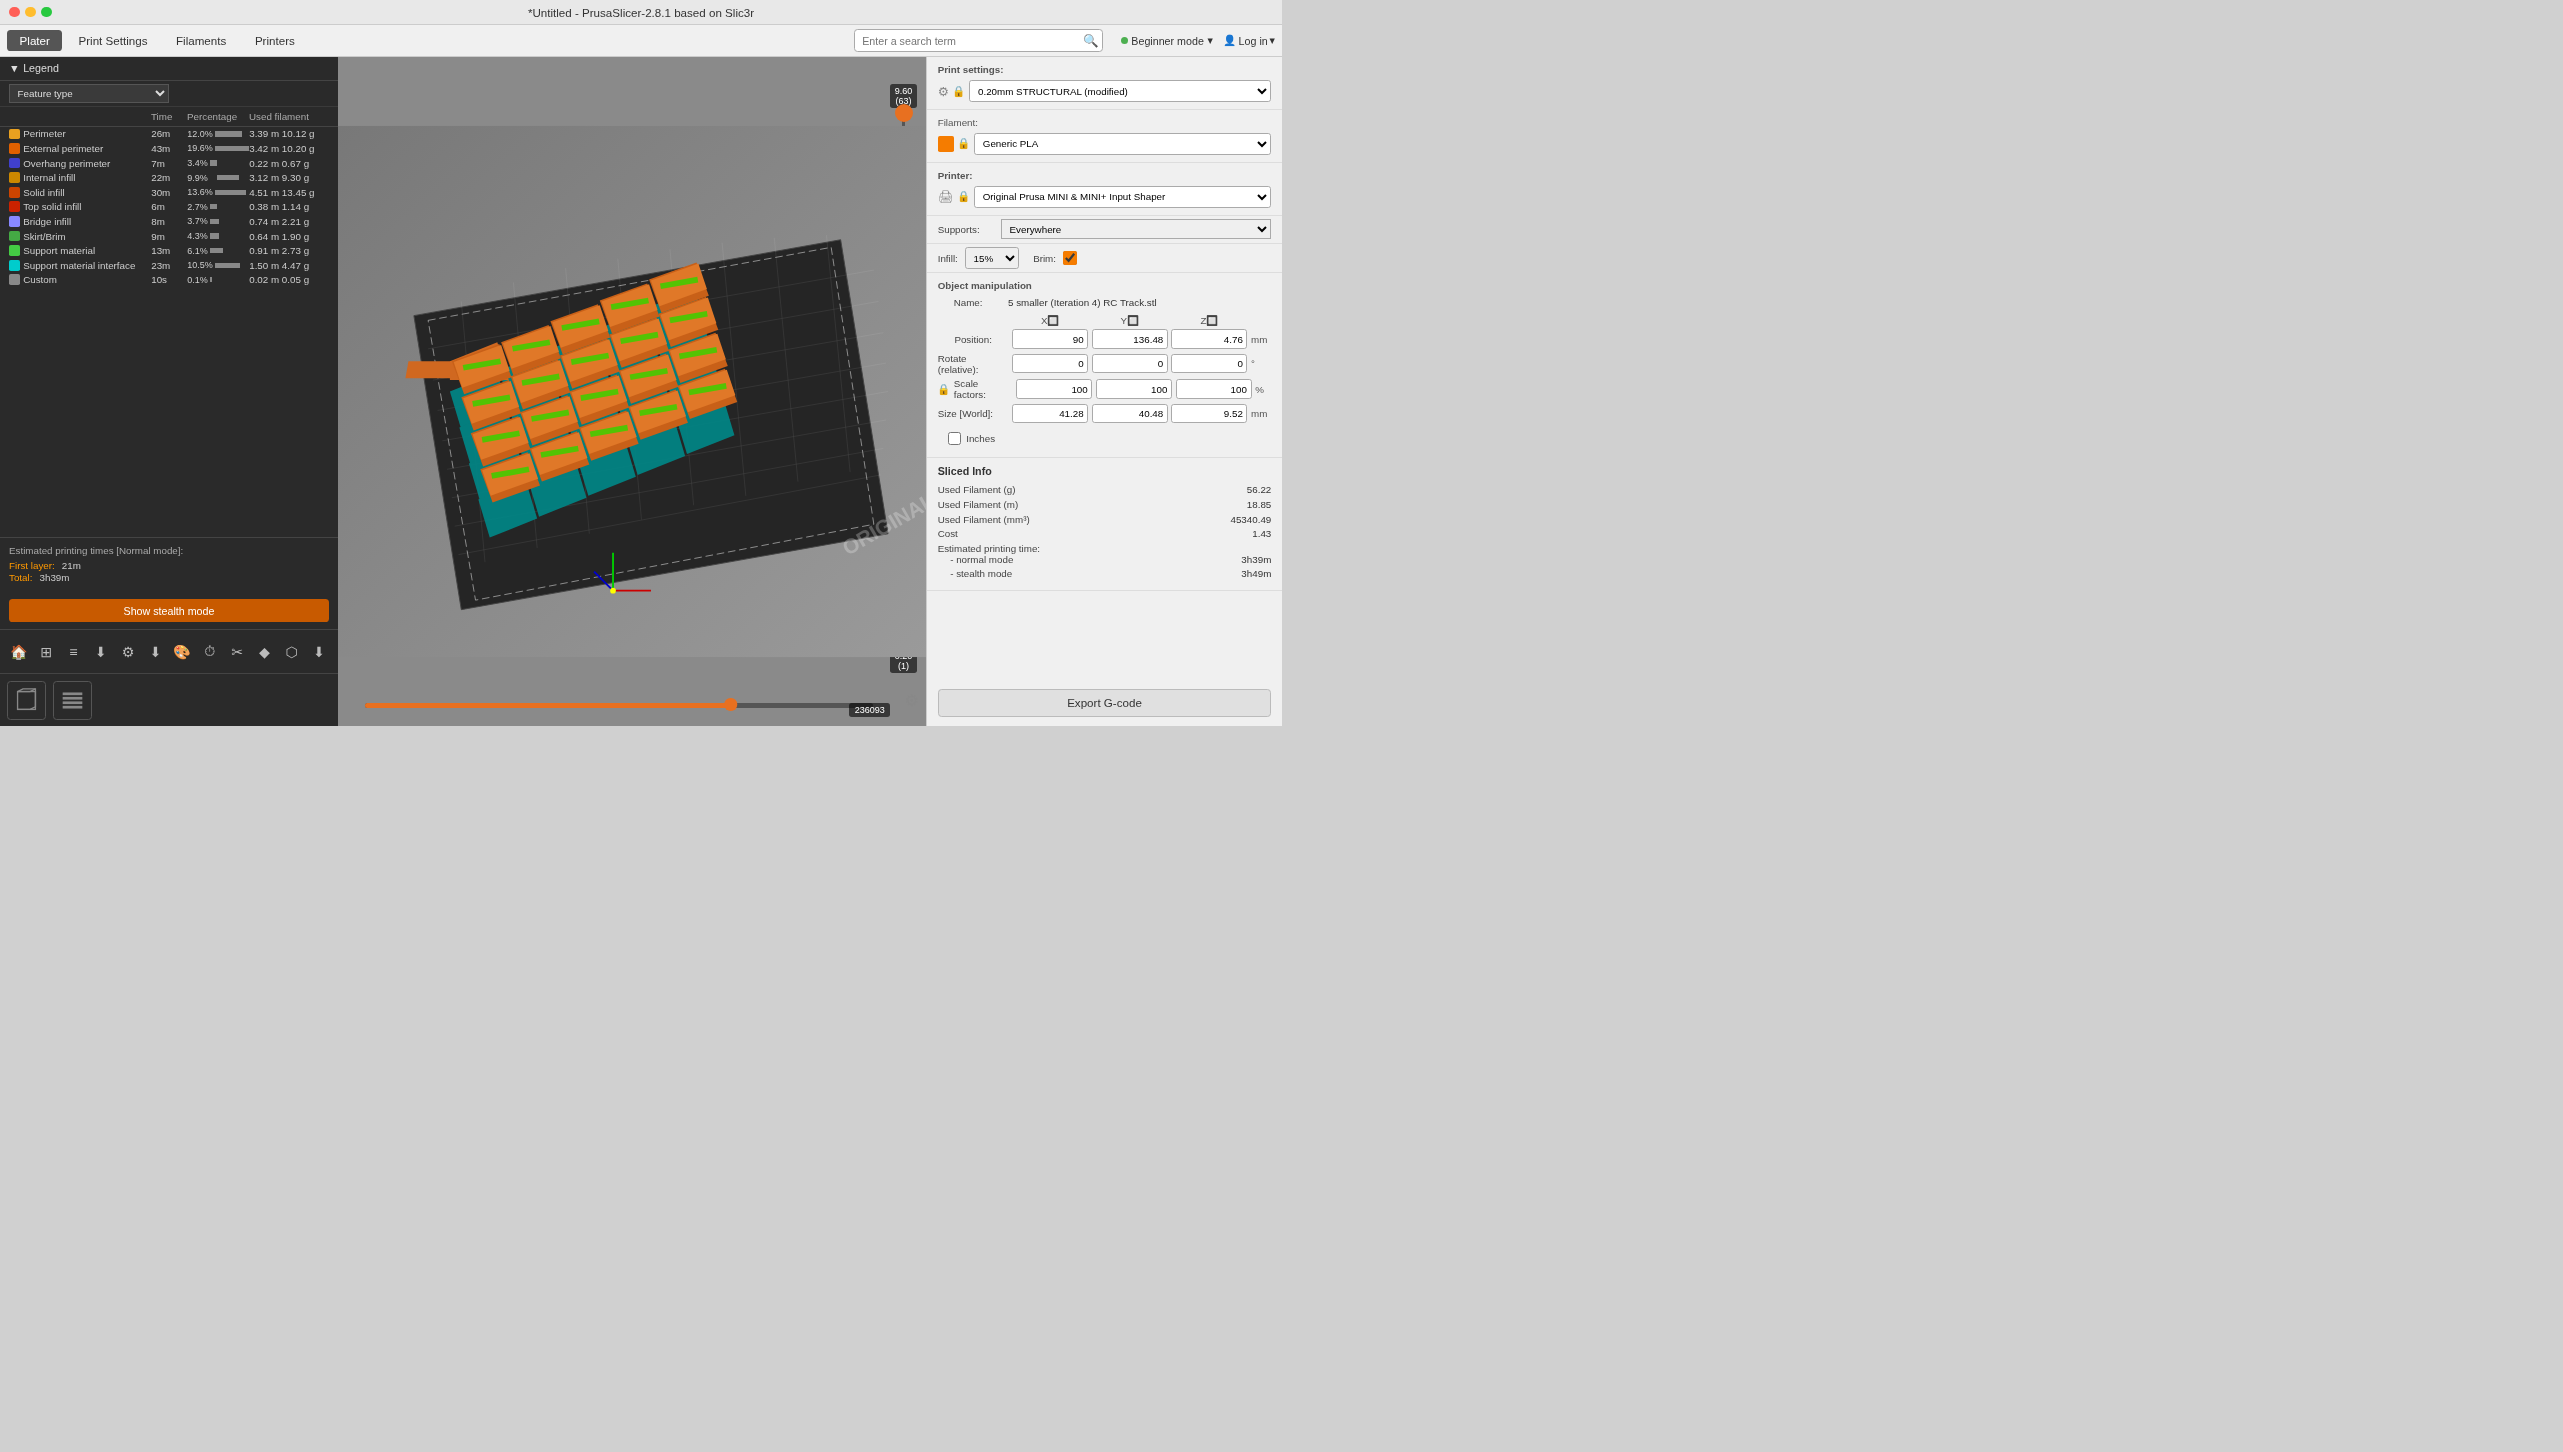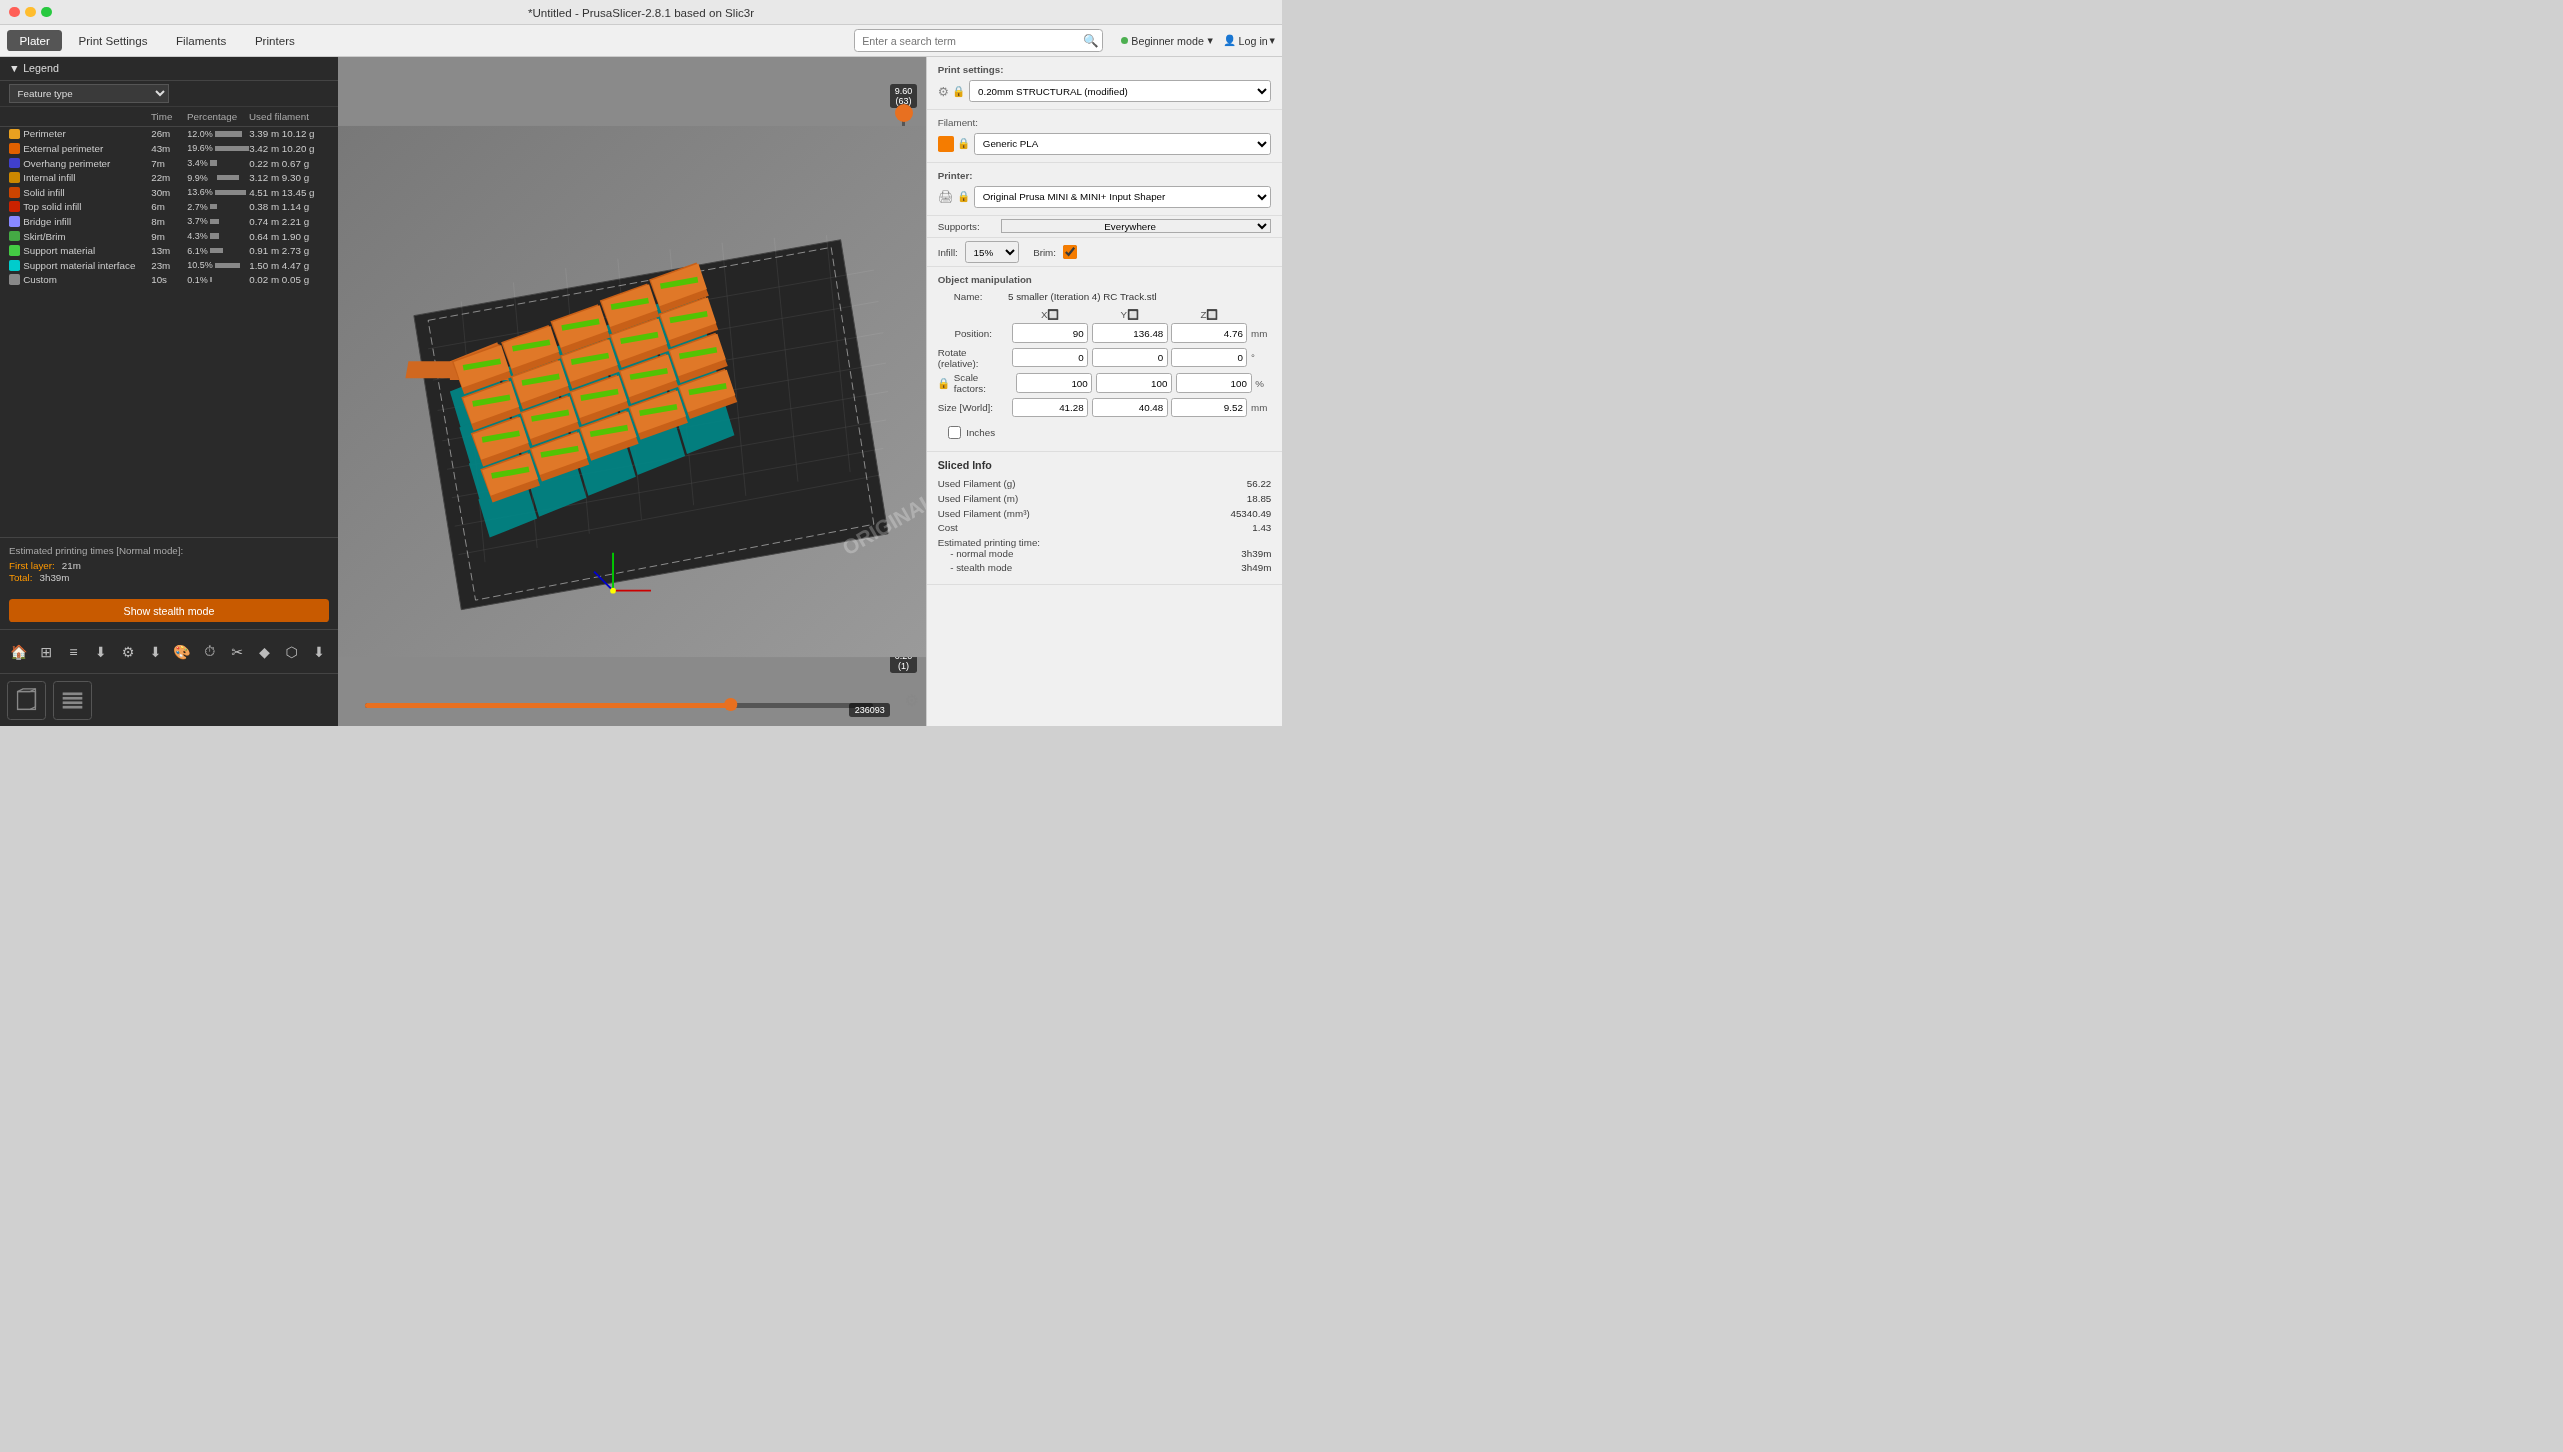--- a/index.html
+++ b/index.html
@@ -99,7 +99,7 @@
     
     .supports-row { display: flex; align-items: center; gap: 5.3px; padding: 3.6px 10.7px; border-bottom: 0.9px solid #ddd; }
     .supports-label { font-size: 9.8px; color: #444; width: 58px; flex-shrink: 0; }
-    .supports-select { flex: 1; height: 14px; border: 0.9px solid #aaa; border-radius: 0; padding: 0 3.6px; font-size: 9.8px; text-align: center; }
+    .supports-select { flex: 1; height: 20px; border: 0.9px solid #aaa; border-radius: 0; padding: 0 3.6px; font-size: 9.8px; }
   </style>
 </head>
 <body>

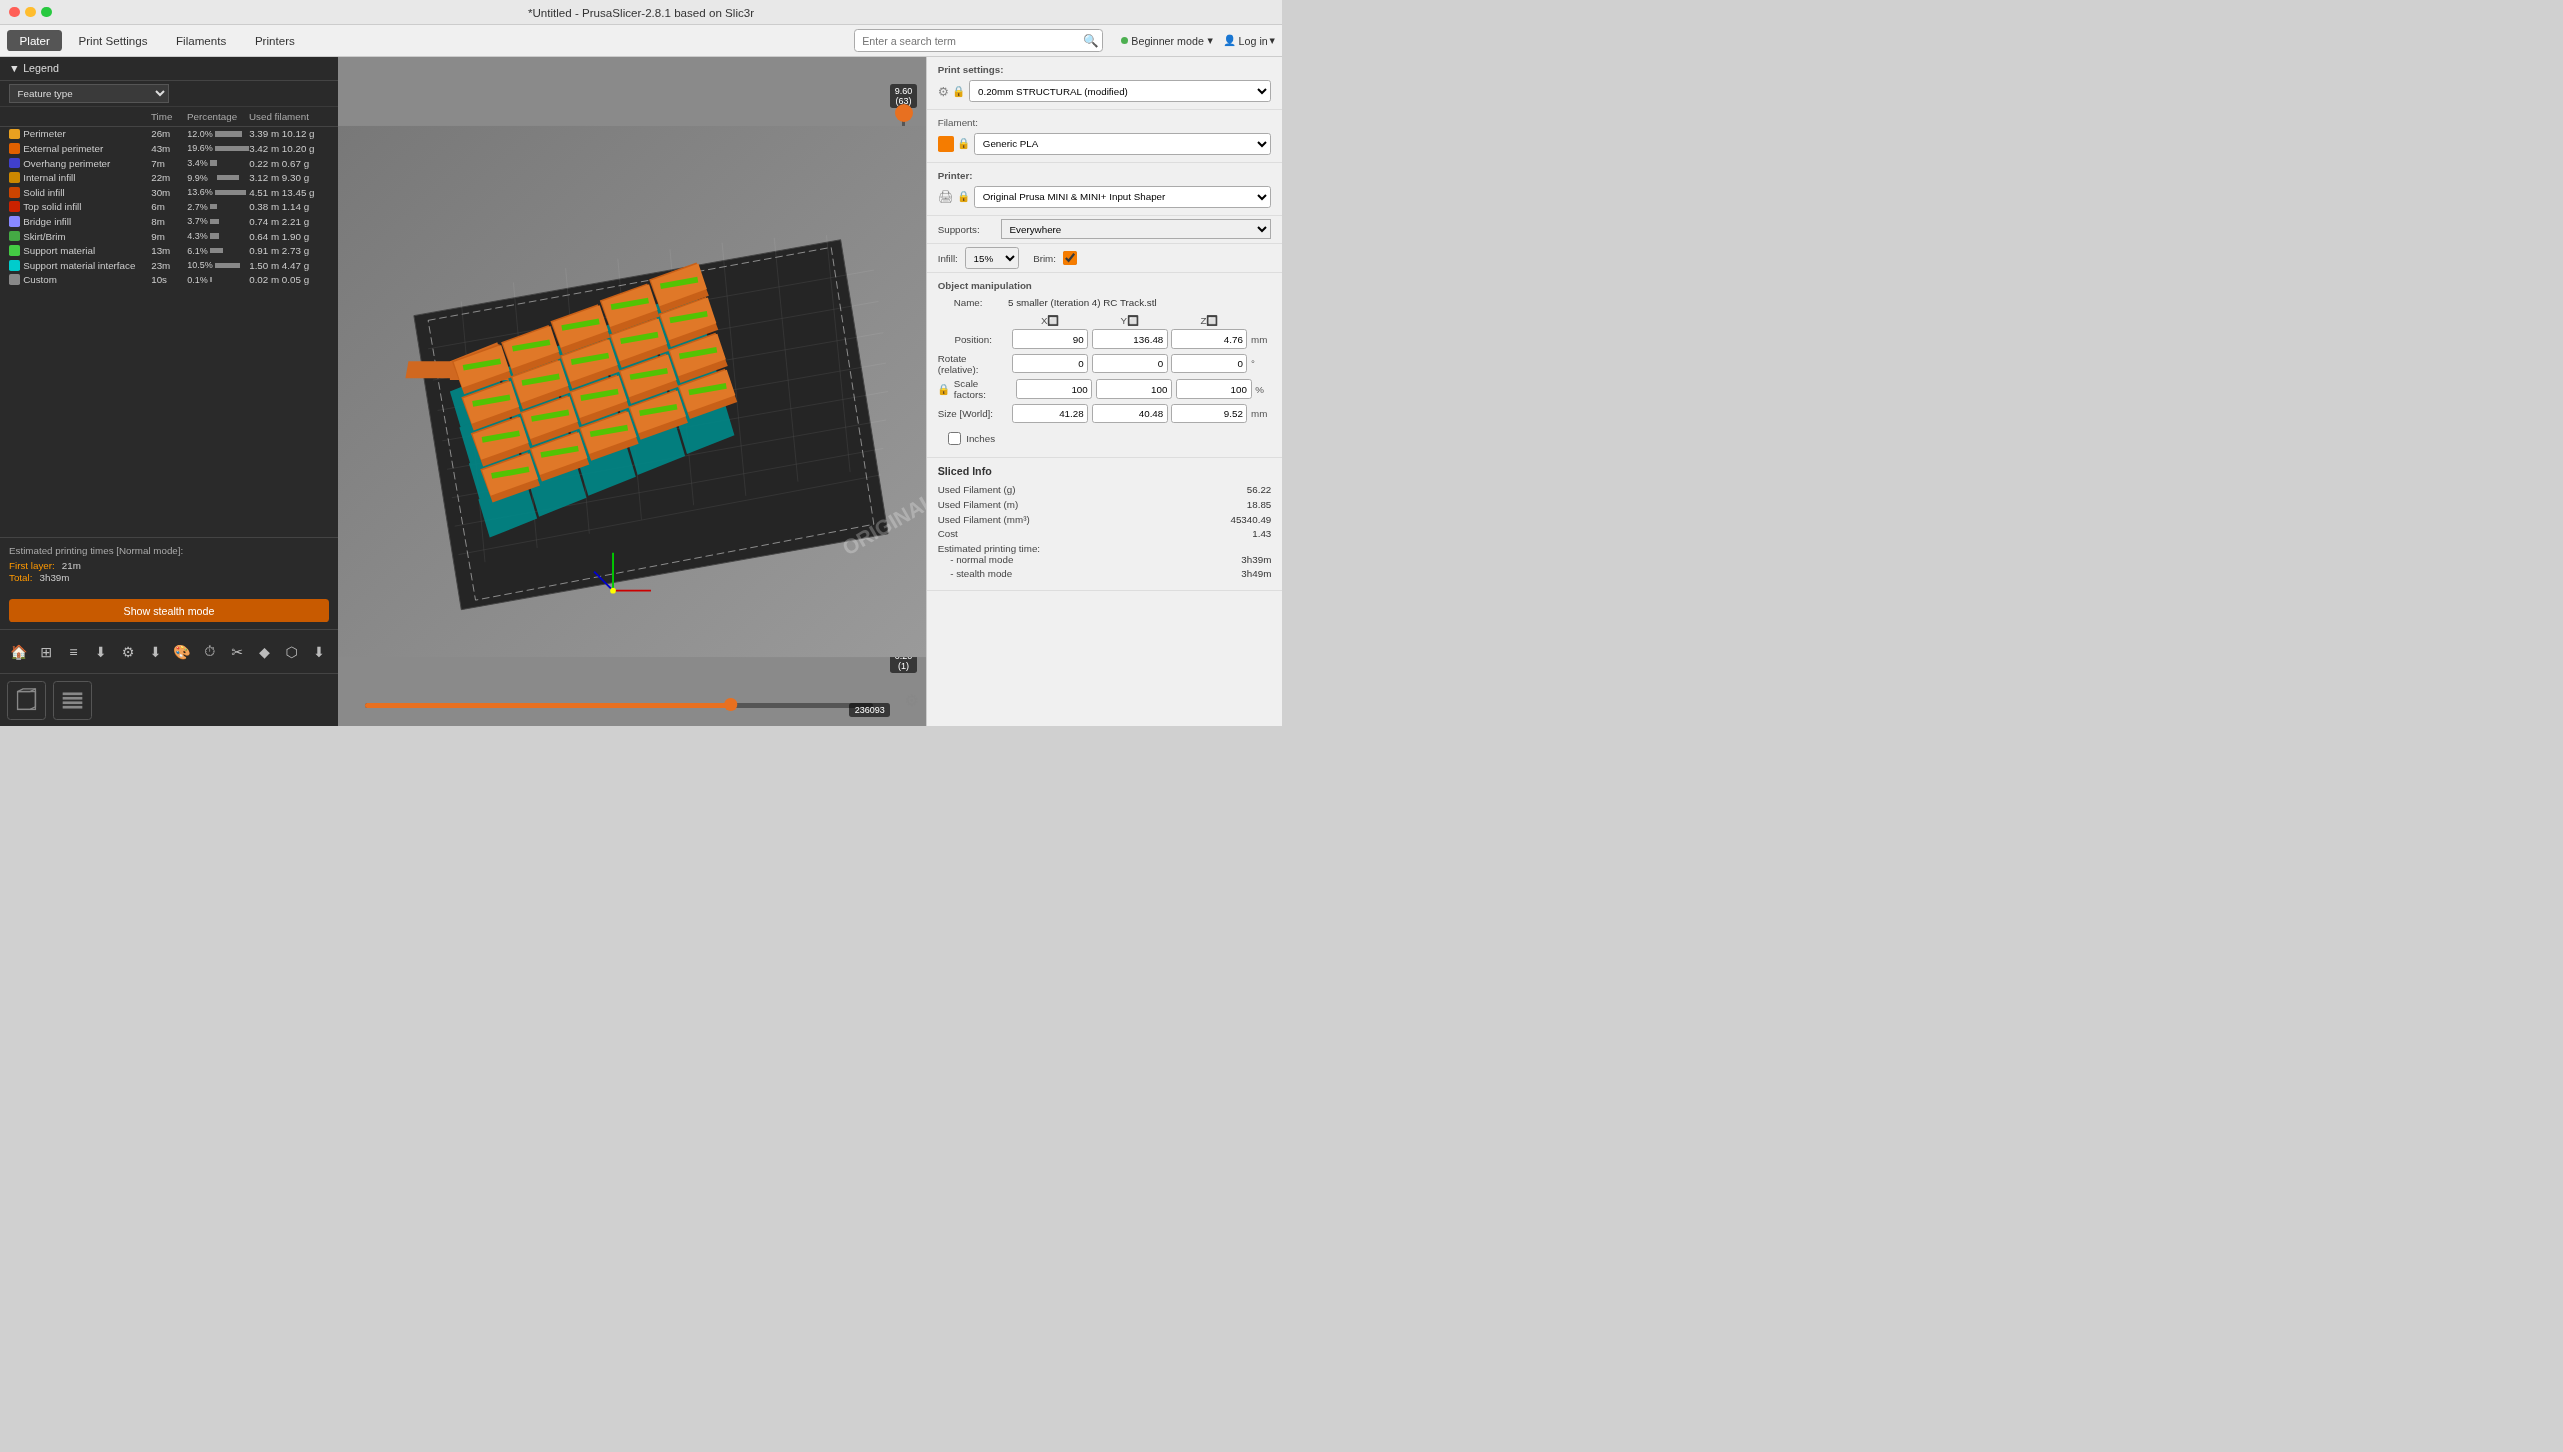--- a/index.html
+++ b/index.html
@@ -659,6 +659,9 @@
       </div>
     </div>
 
+    <div class="export-section">
+      <button class="export-btn">Export G-code</button>
+    </div>
 
   </div>
 </div>

